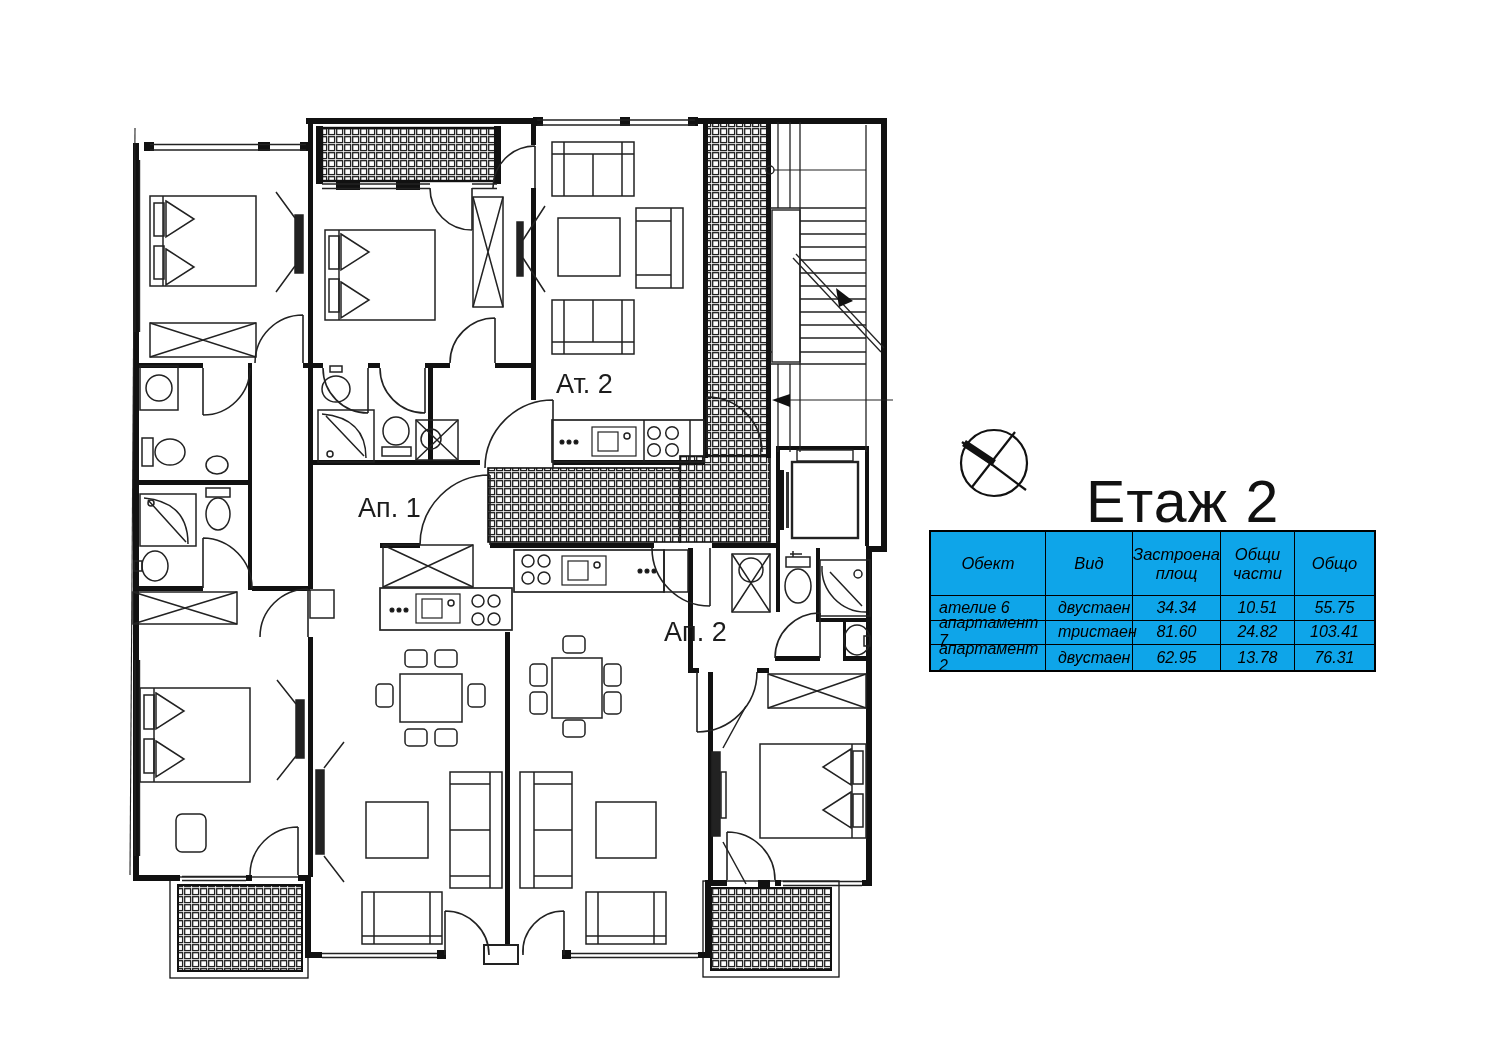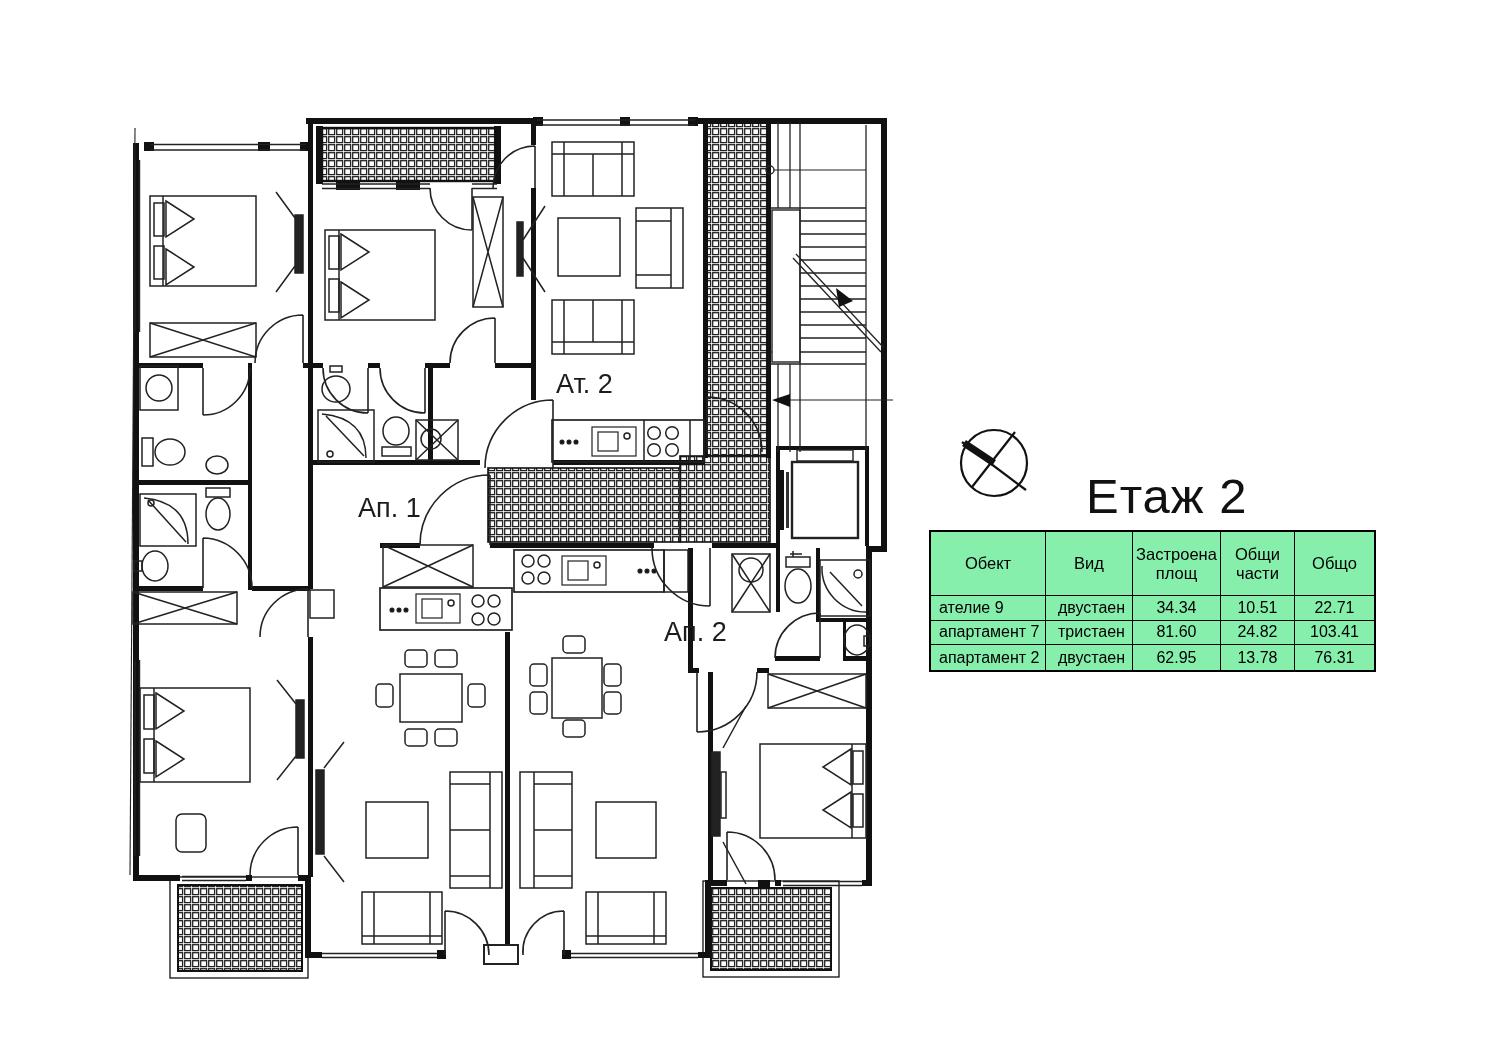--- a/index.html
+++ b/index.html
@@ -7,7 +7,7 @@
   .plan-svg{position:absolute;left:0;top:0;}
   .plan-svg text{font-family:"Liberation Sans","DejaVu Sans",sans-serif;font-size:27px;fill:#1c1c1c;}
   .north{position:absolute;left:952px;top:420px;width:86px;height:86px;}
-  .floor-title{position:absolute;left:1086px;top:468px;font-size:49px;color:#111;letter-spacing:1px;white-space:nowrap;}
+  .floor-title{position:absolute;left:1086px;top:468px;font-size:59px;color:#111;letter-spacing:1px;white-space:nowrap;}
   .sumtable{position:absolute;left:929px;top:530px;display:grid;
     grid-template-columns:115px 87px 88px 74px 79px;
     grid-template-rows:64px 24.6px 24.6px 24.6px;

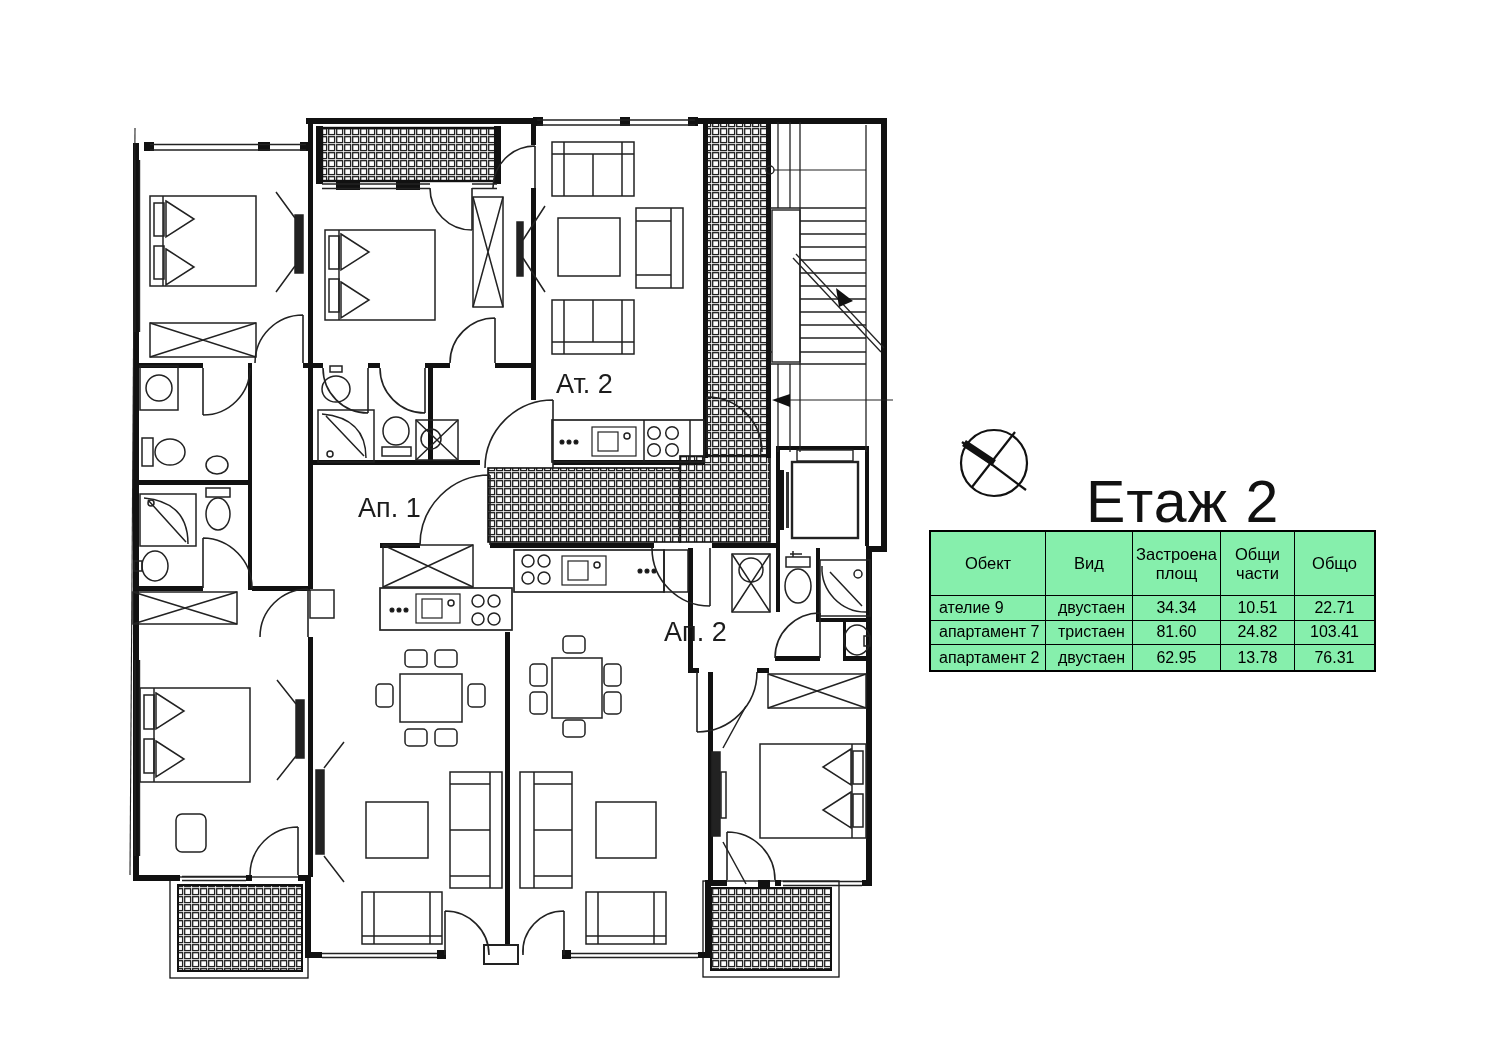--- a/index.html
+++ b/index.html
@@ -11,7 +11,7 @@
   .sumtable{position:absolute;left:929px;top:530px;display:grid;
     grid-template-columns:115px 87px 88px 74px 79px;
     grid-template-rows:64px 24.6px 24.6px 24.6px;
-    border:2.2px solid #000;background:#86efac;font-size:16px;}
+    border:2.2px solid #000;background:#0ea5e9;font-size:16px;font-style:italic;}
   .sumtable .cell{border-right:1.5px solid #000;border-bottom:1.5px solid #000;
     display:flex;align-items:center;justify-content:center;text-align:center;
     padding:1px 4px;box-sizing:border-box;line-height:1.12;}

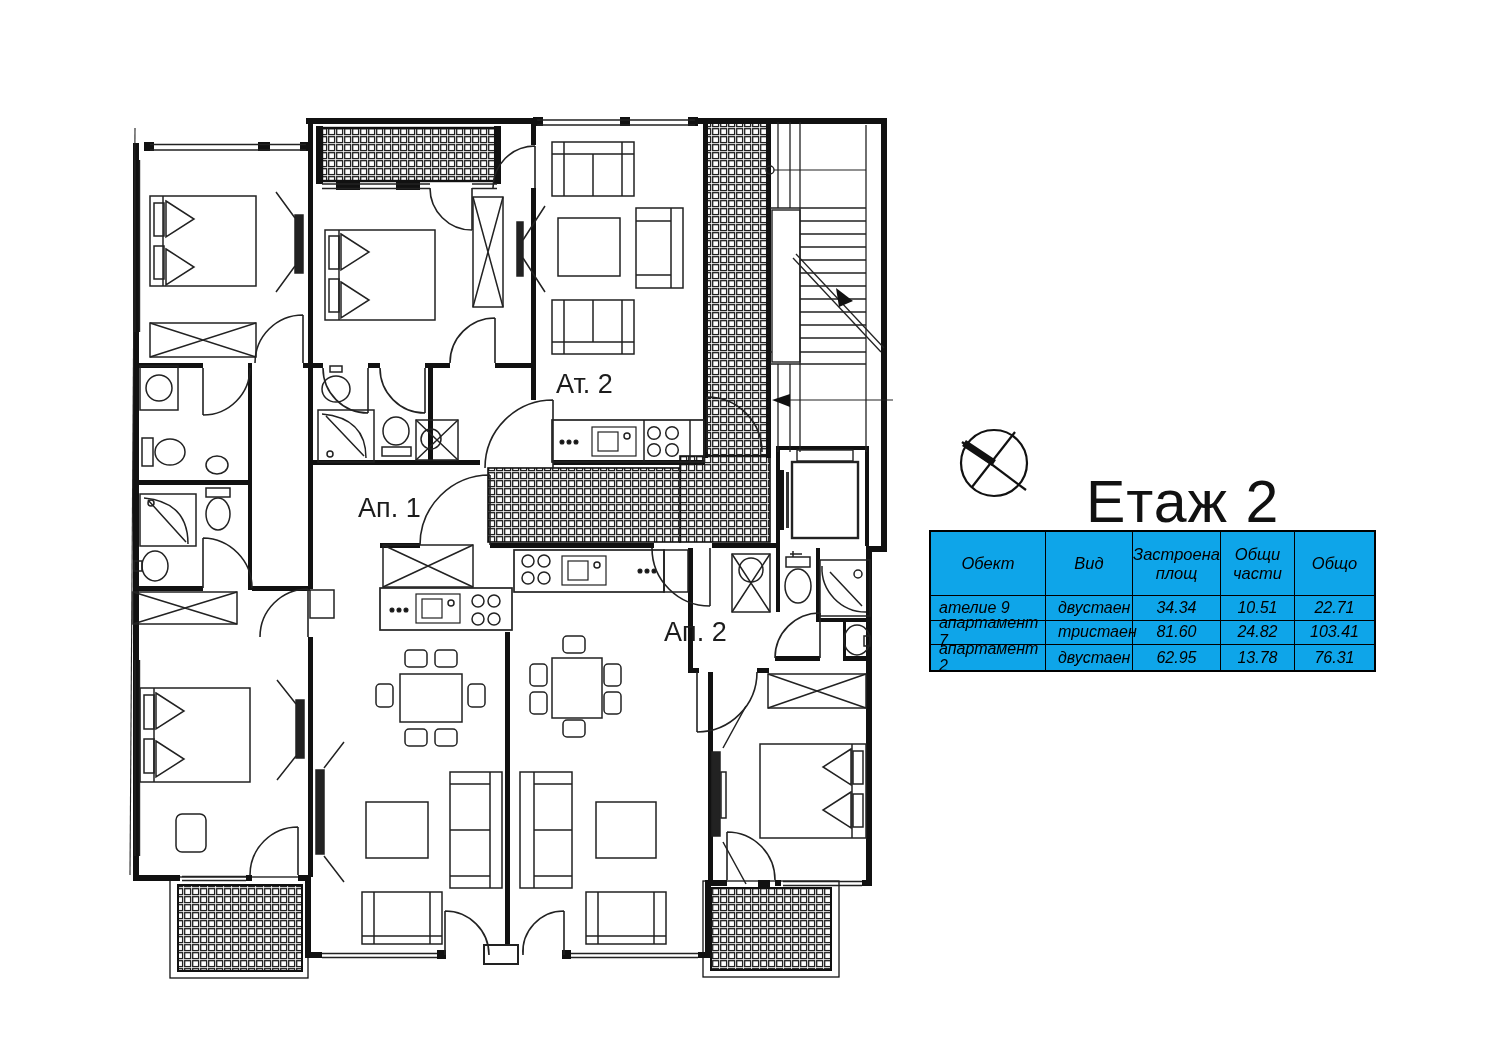--- a/index.html
+++ b/index.html
@@ -372,7 +372,7 @@
   <div class="cell hd c4">Общи части</div>
   <div class="cell hd c5">Общо</div>
 
-  <div class="cell name">ателие 9</div>
+  <div class="cell name">ателие 6</div>
   <div class="cell type">двустаен</div>
   <div class="cell">34.34</div>
   <div class="cell">10.51</div>

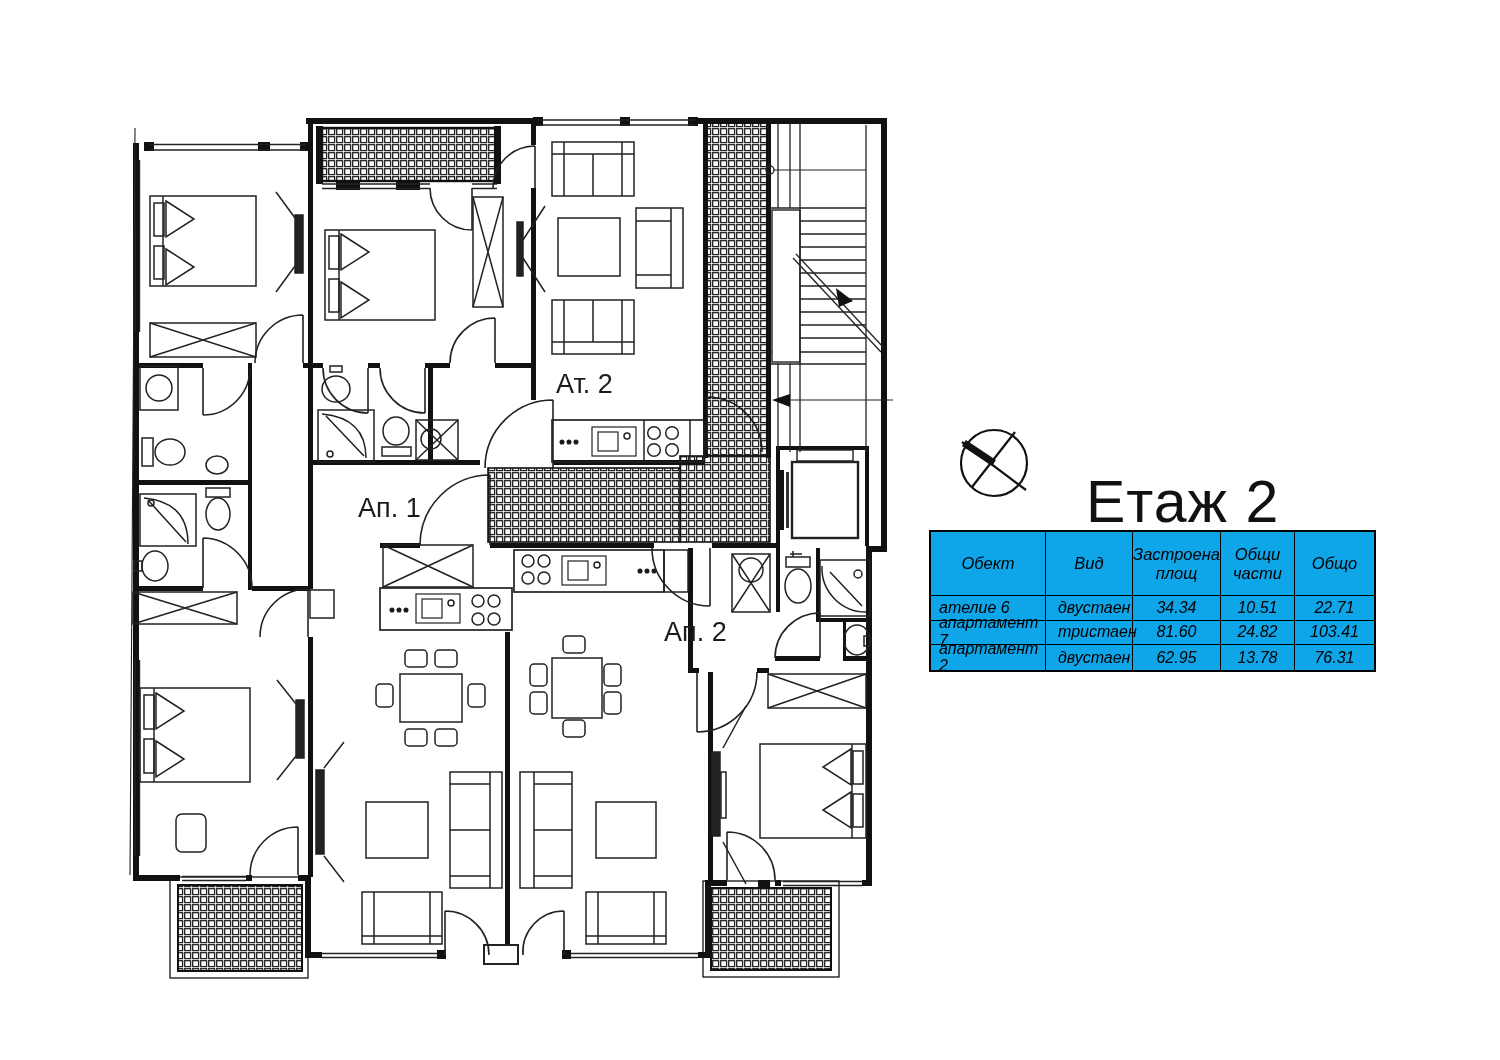--- a/index.html
+++ b/index.html
@@ -376,7 +376,7 @@
   <div class="cell type">двустаен</div>
   <div class="cell">34.34</div>
   <div class="cell">10.51</div>
-  <div class="cell c5">22.71</div>
+  <div class="cell c5">55.75</div>
 
   <div class="cell name">апартамент 7</div>
   <div class="cell type">тристаен</div>

